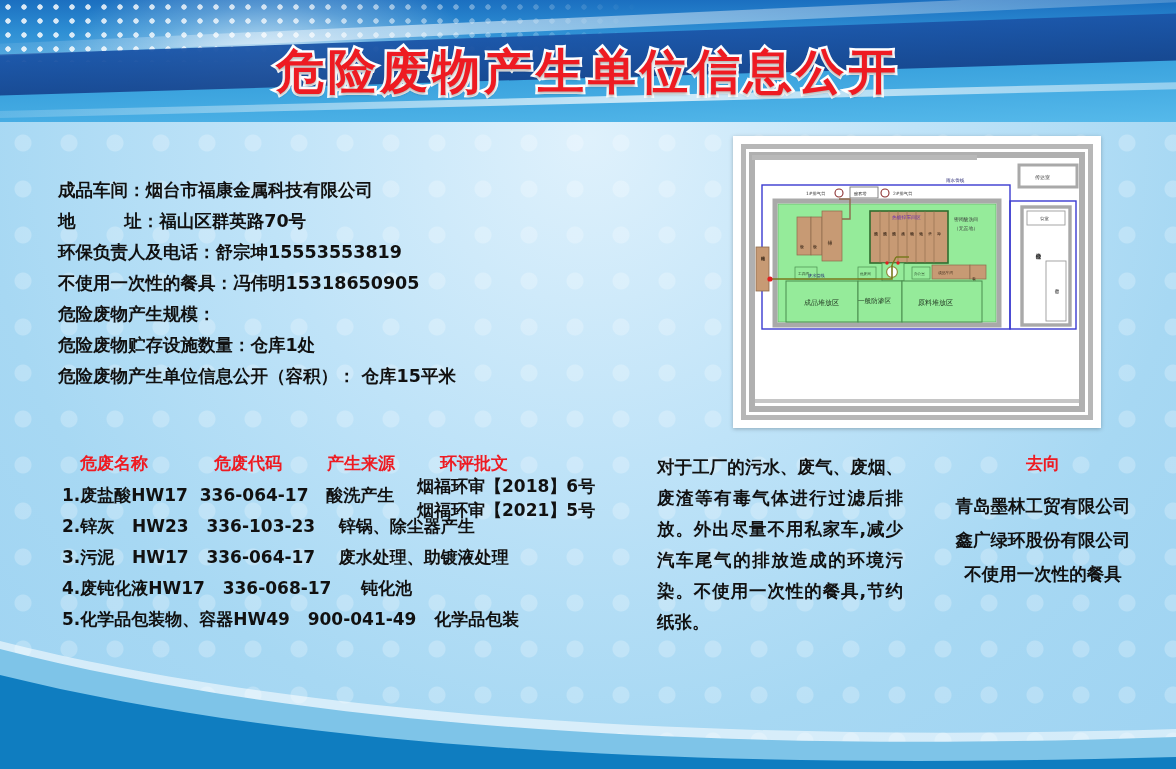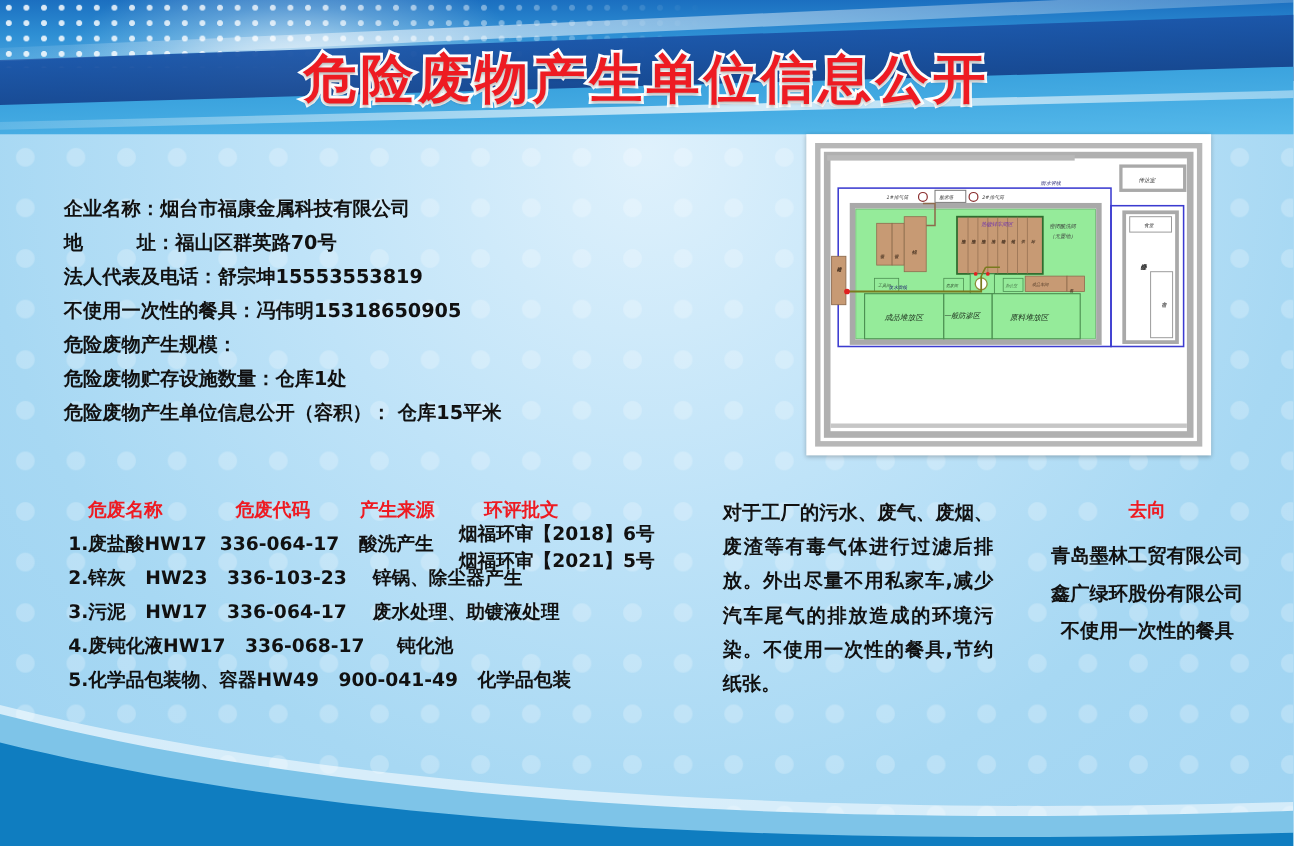--- a/index.html
+++ b/index.html
@@ -138,7 +138,7 @@
   <div class="dot-texture"></div>
 
   <div class="info">
-    <div class="info-line">企业名称：烟台市福康金属科技有限公司</div>
+    <div class="info-line">成品车间：烟台市福康金属科技有限公司</div>
     <div class="info-line">地        址：福山区群英路70号</div>
     <div class="info-line">法人代表及电话：舒宗坤15553553819</div>
     <div class="info-line">不使用一次性的餐具：冯伟明15318650905</div>

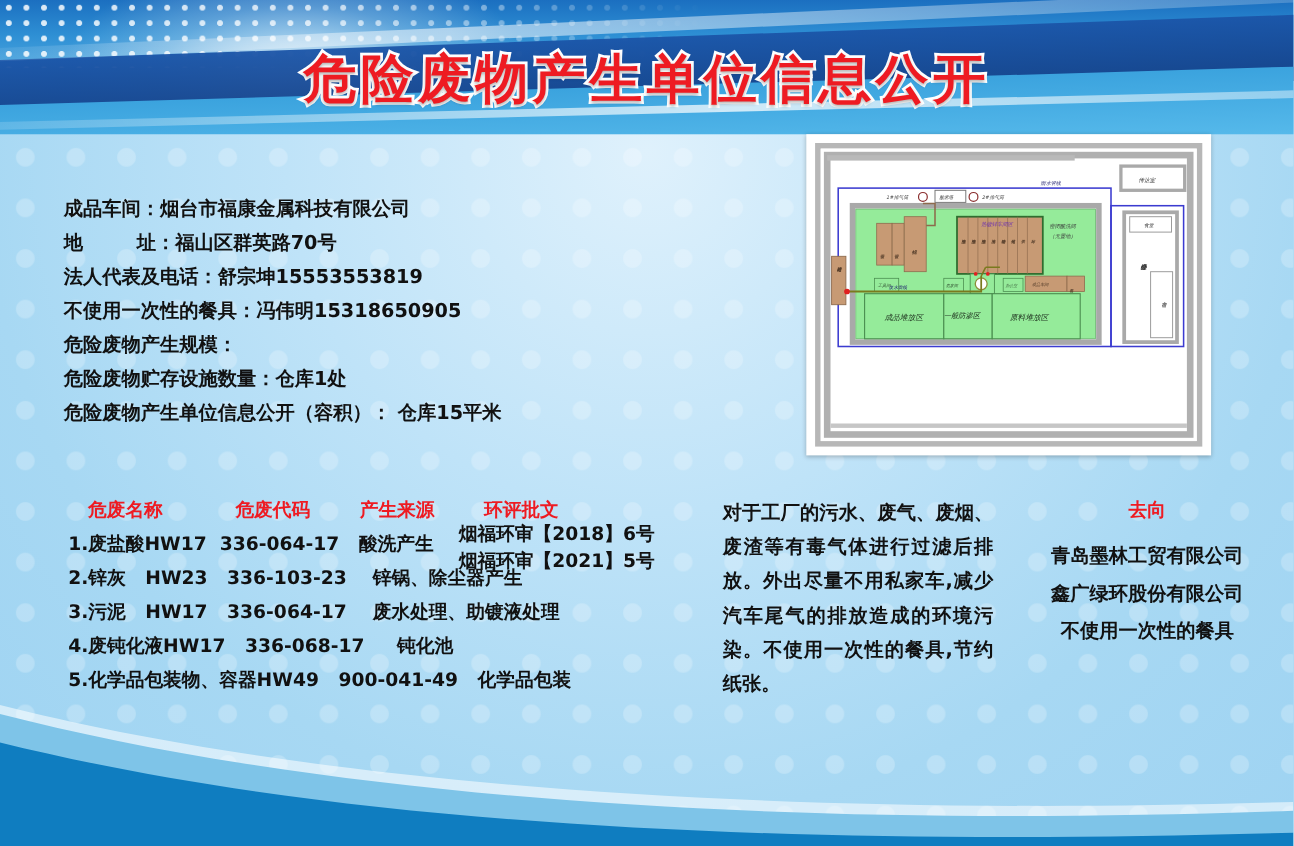--- a/index.html
+++ b/index.html
@@ -140,7 +140,7 @@
   <div class="info">
     <div class="info-line">成品车间：烟台市福康金属科技有限公司</div>
     <div class="info-line">地        址：福山区群英路70号</div>
-    <div class="info-line">法人代表及电话：舒宗坤15553553819</div>
+    <div class="info-line">环保负责人及电话：舒宗坤15553553819</div>
     <div class="info-line">不使用一次性的餐具：冯伟明15318650905</div>
     <div class="info-line">危险废物产生规模：</div>
     <div class="info-line">危险废物贮存设施数量：仓库1处</div>

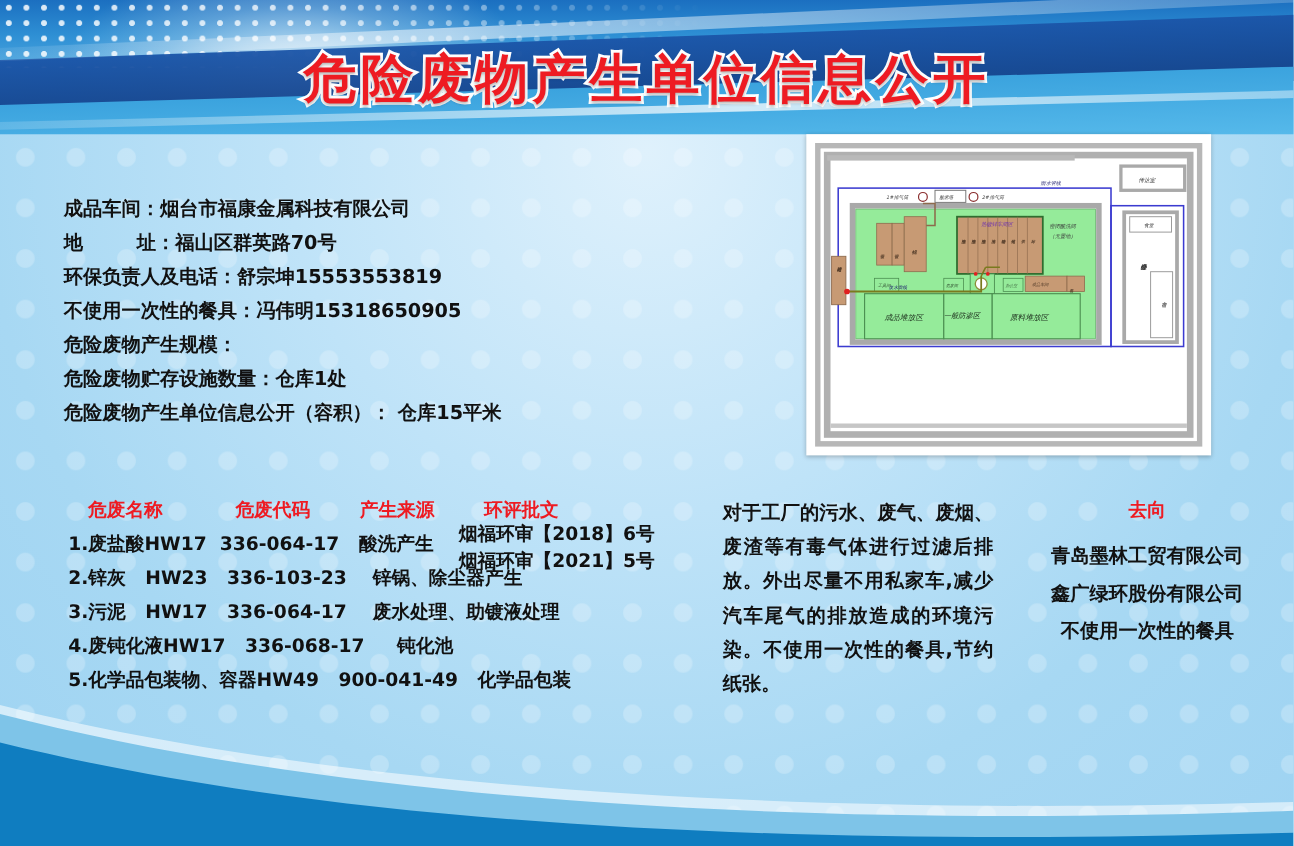--- a/index.html
+++ b/index.html
@@ -107,10 +107,9 @@
   .dest-item{font-size:17.5px;font-weight:bold;color:#111;line-height:34px;white-space:nowrap;}
   
   .diagram-wrap{
-    position:absolute;left:733px;top:122px;width:368px;height:292px;
+    position:absolute;left:733px;top:136px;width:368px;height:292px;
     background:#ffffff;
     box-shadow:0 1px 4px rgba(0,0,0,.25);
-    font-style:italic;
   }
   .diagram-frame{
     position:absolute;left:8px;top:8px;width:352px;height:276px;

